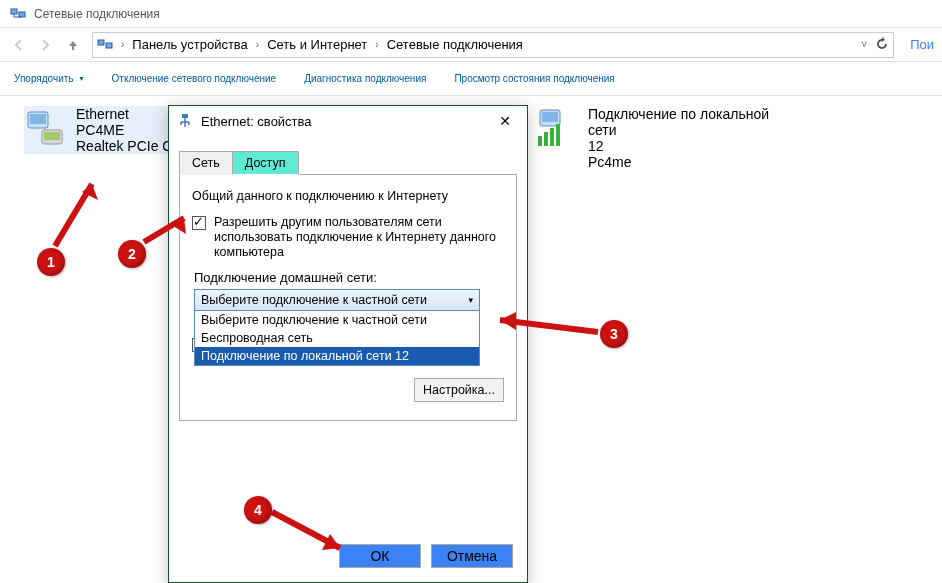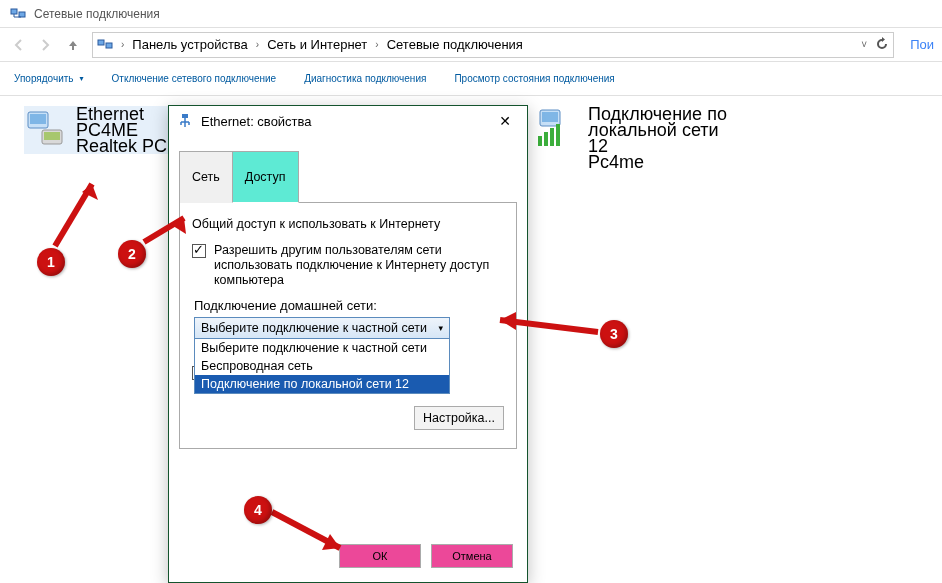--- a/index.html
+++ b/index.html
@@ -31,7 +31,7 @@
 
   .netitem { position:absolute; display:flex; align-items:flex-start; width:250px; }
   .netitem .nicon { width:42px; height:42px; margin-right:10px; flex-shrink:0; }
-  .netitem .lines { font-size:18px; line-height:16px; color:#000; }
+  .netitem .lines { font-size:14px; line-height:16px; color:#000; }
   .netitem.selected { background:#e6f0fa; }
 
   

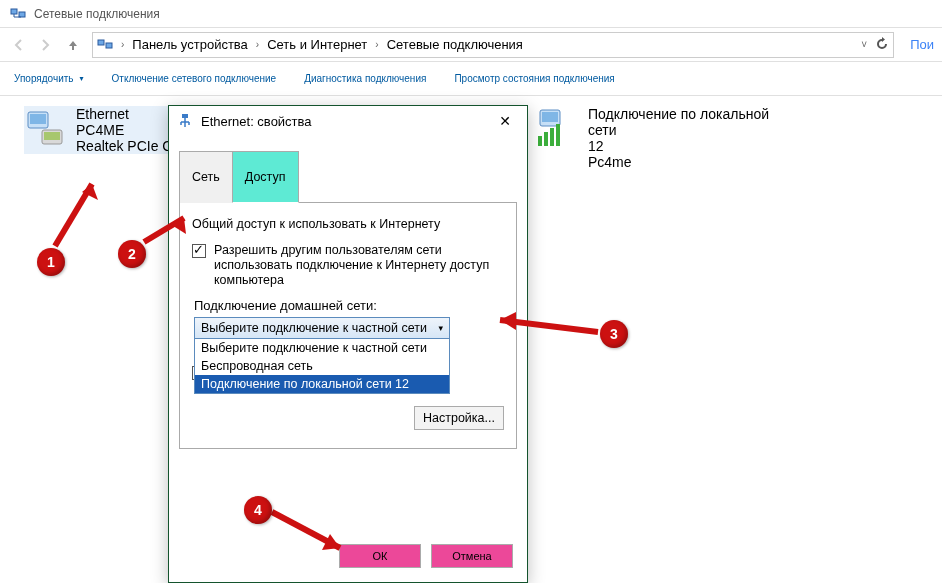--- a/index.html
+++ b/index.html
@@ -45,7 +45,7 @@
 
   .dlg-body { flex:1; padding: 14px 10px 0 10px; position:relative; }
   .tabstrip { display:flex; border-bottom:1px solid #aaa; }
-  .tab { font-size:12.5px; padding:18px 12px; background:#f0f0f0; border:1px solid #aaa; border-bottom:none; margin-right:-1px; position:relative; top:1px; }
+  .tab { font-size:12.5px; padding:4px 12px; background:#f0f0f0; border:1px solid #aaa; border-bottom:none; margin-right:-1px; position:relative; top:1px; }
   .tab.active { background:#5eead4; border-bottom:1px solid #fff; }
   .tabpanel { border:1px solid #aaa; border-top:none; padding:14px 12px 18px 12px; }
 

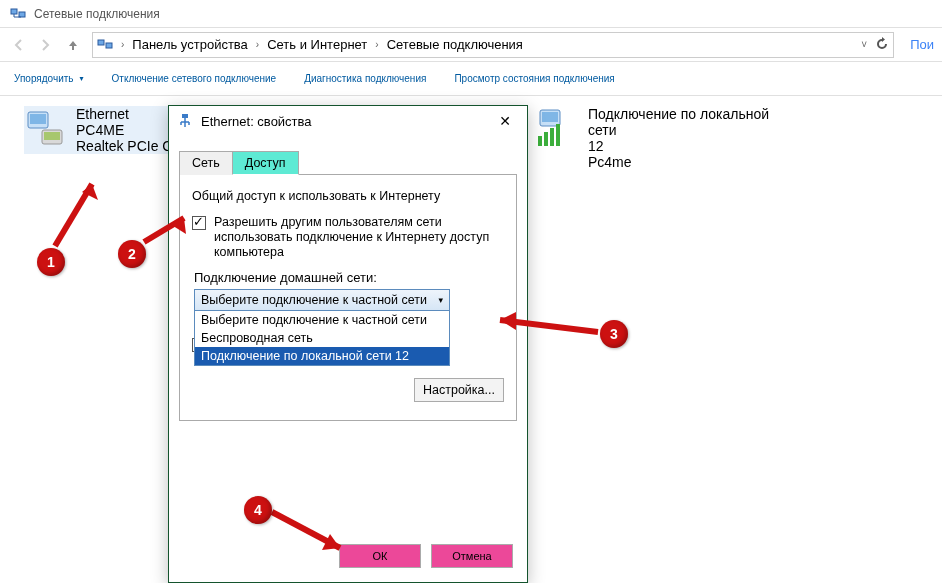--- a/index.html
+++ b/index.html
@@ -196,7 +196,7 @@
       <div class="tab active">Доступ</div>
     </div>
     <div class="tabpanel">
-      <div class="section-label">Общий доступ к использовать к Интернету</div>
+      <div class="section-label">Общий данного к подключению к Интернету</div>
 
       <div class="chkrow">
         <div class="chkbox checked"></div>

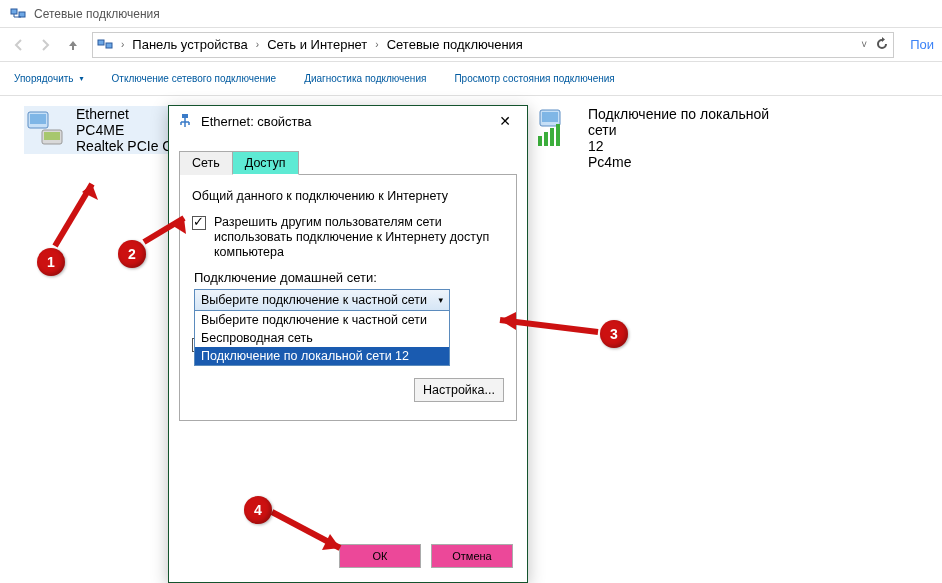--- a/index.html
+++ b/index.html
@@ -200,7 +200,7 @@
 
       <div class="chkrow">
         <div class="chkbox checked"></div>
-        <div class="chktext">Разрешить другим пользователям сети использовать подключение к Интернету доступ компьютера</div>
+        <div class="chktext">Разрешить другим пользователям сети использовать подключение к Интернету данного компьютера</div>
       </div>
 
       <div class="sublabel">Подключение домашней сети:</div>

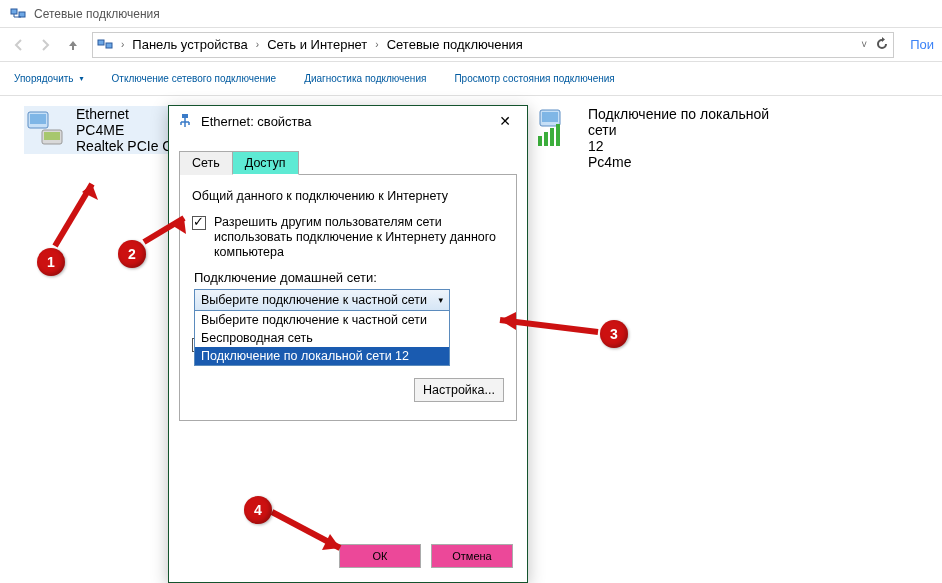--- a/index.html
+++ b/index.html
@@ -58,7 +58,7 @@
 
   .sublabel { font-size:13px; margin:6px 0 4px 2px; }
 
-  .combo { position:relative; width:256px; margin-left:2px; }
+  .combo { position:relative; width:286px; margin-left:2px; }
   .combo-input { height:22px; border:1px solid #5b8bbd; background:linear-gradient(#eef4fb,#d6e6f6); display:flex; align-items:center; justify-content:space-between; padding:0 6px; font-size:12.5px; color:#000; }
   .combo-drop { position:absolute; top:22px; left:0; width:100%; border:1px solid #5b8bbd; border-top:none; background:#fff; z-index:10; }
   .combo-opt { font-size:12.5px; padding:2px 6px; }

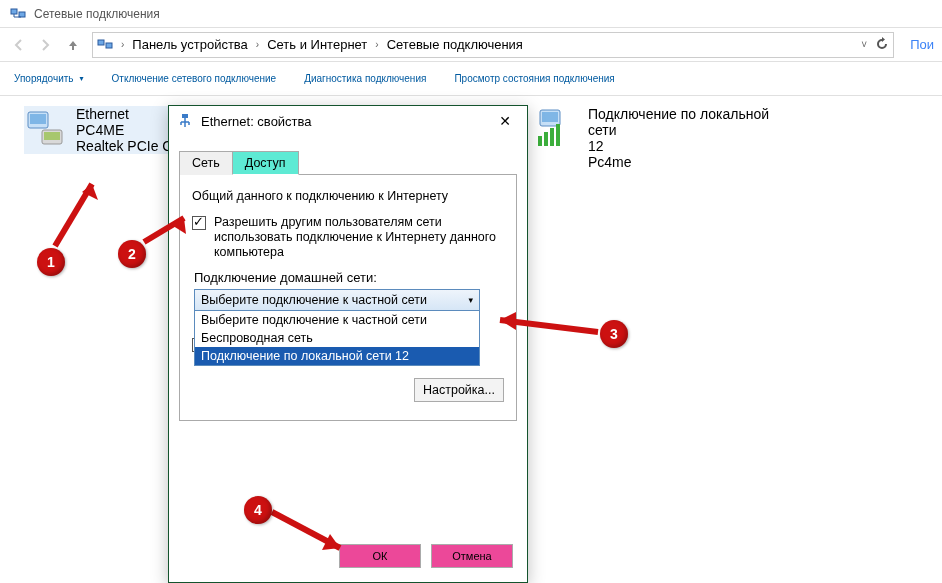--- a/index.html
+++ b/index.html
@@ -67,7 +67,7 @@
   .settings-btn { margin-top:26px; margin-left:auto; display:block; width:90px; height:24px; font-size:12.5px; background:#f3f3f3; border:1px solid #aaa; }
 
   .dlg-buttons { display:flex; justify-content:flex-end; gap:10px; padding:10px 14px 14px 0; }
-  .dlg-btn { width:82px; height:24px; font-size:11px; background:#ec4899; border:1px solid #aaa;margin-top:38px; }
+  .dlg-btn { width:82px; height:24px; font-size:14px; background:#3b82f6; border:1px solid #aaa;margin-top:38px; }
 
   
   .marker { position:absolute; width:28px; height:28px; border-radius:50%; background:#c11; color:#fff; font-weight:bold; font-size:14px; display:flex; align-items:center; justify-content:center; box-shadow:inset -2px -2px 4px rgba(0,0,0,.25), 1px 1px 3px rgba(0,0,0,.3); z-index:30; }

